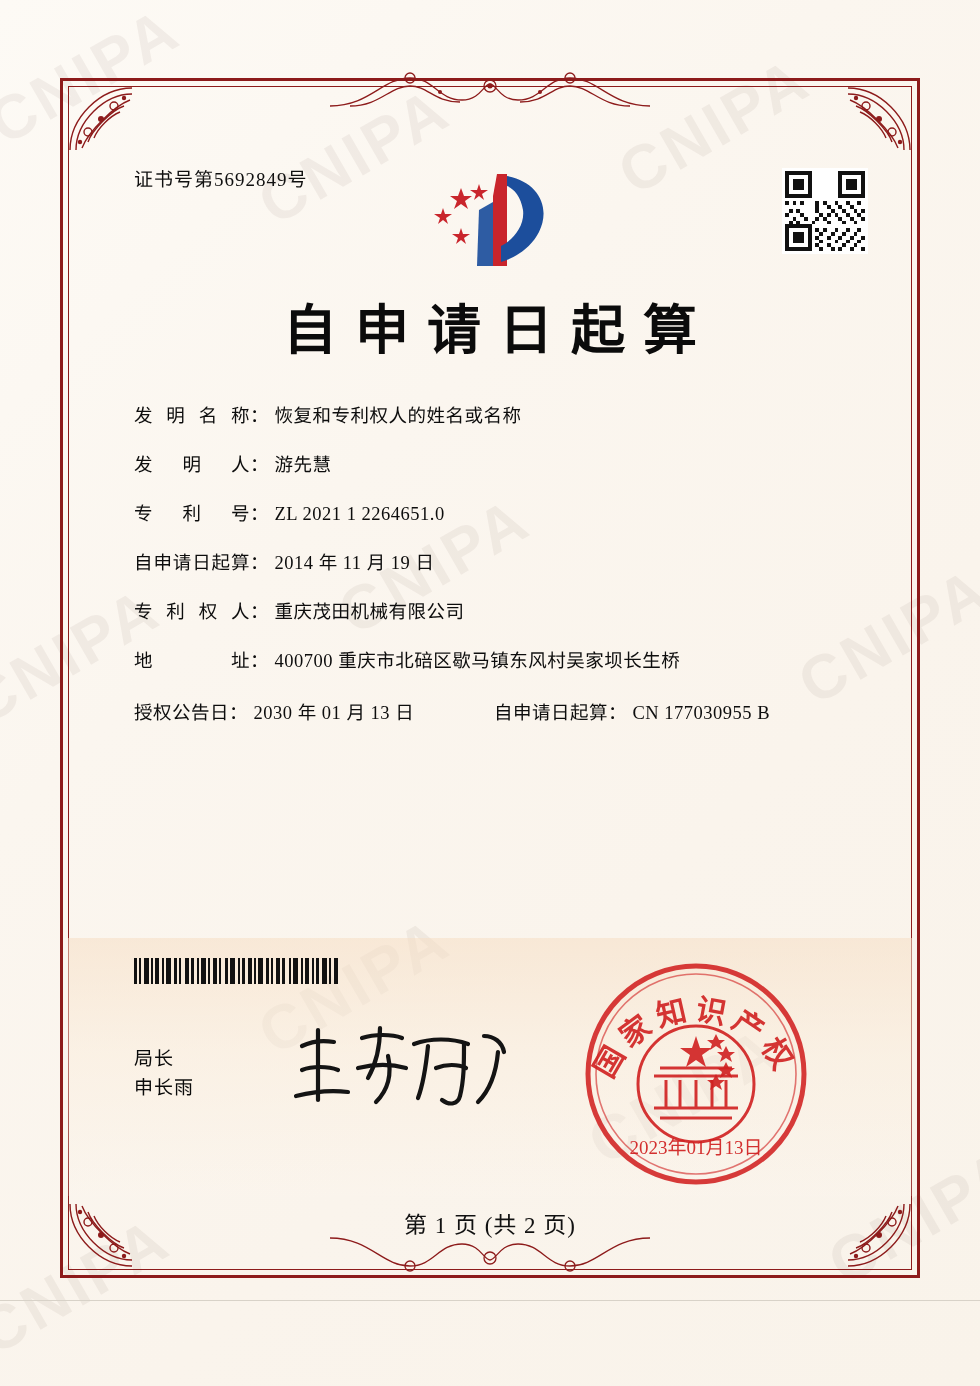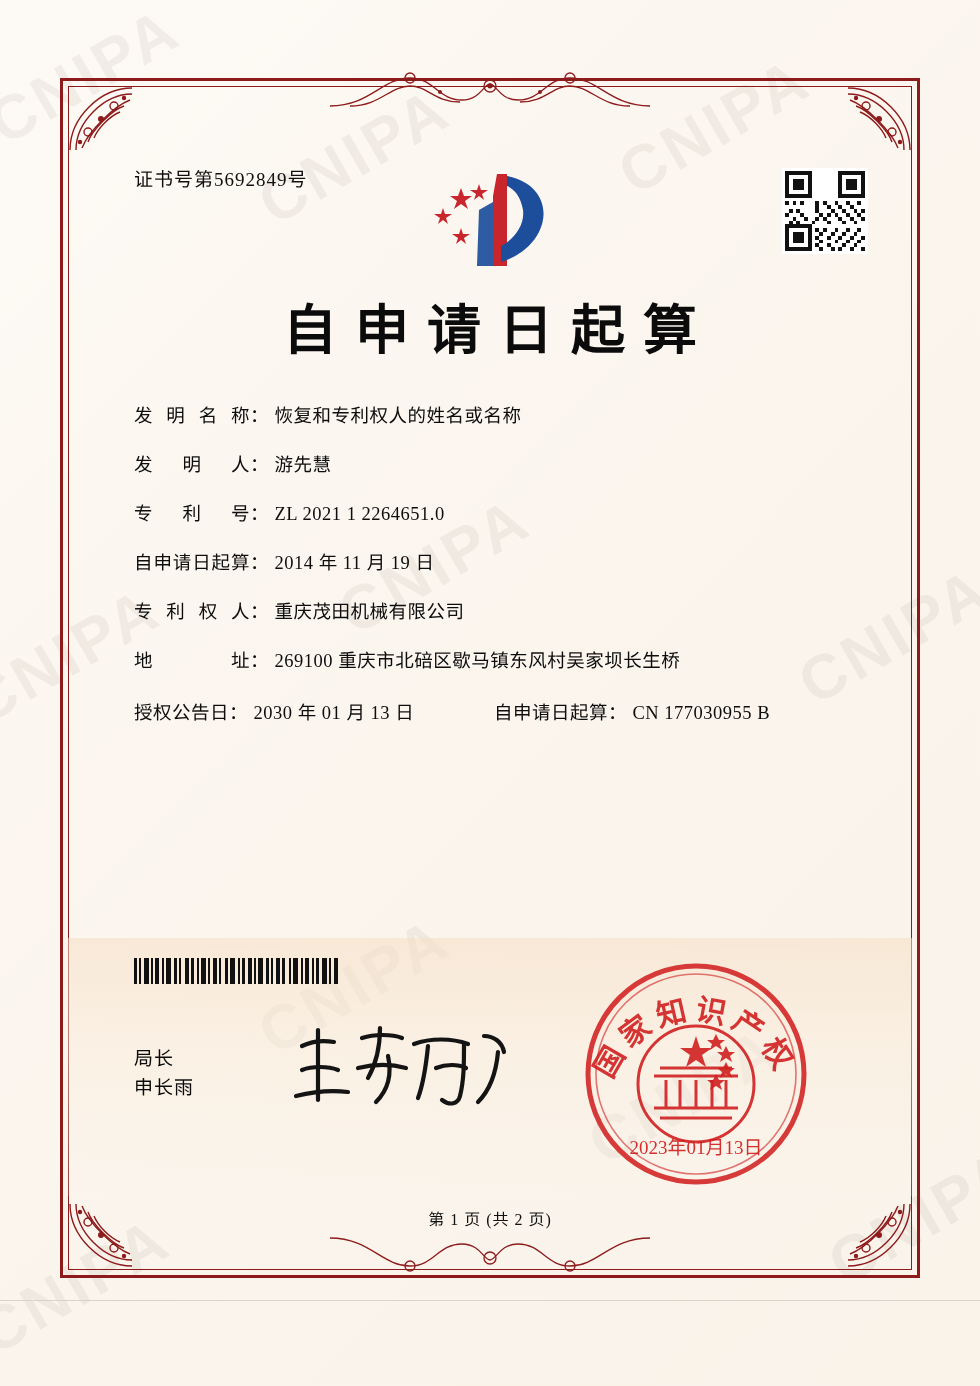--- a/index.html
+++ b/index.html
@@ -536,7 +536,7 @@
       <div class="field-row">
         <span class="f-label">地址</span>
         <span class="f-colon">：</span>
-        <span class="f-value">269100 重庆市北碚区歇马镇东风村吴家坝长生桥</span>
+        <span class="f-value">400700 重庆市北碚区歇马镇东风村吴家坝长生桥</span>
       </div>
 
       <div class="grant-row">

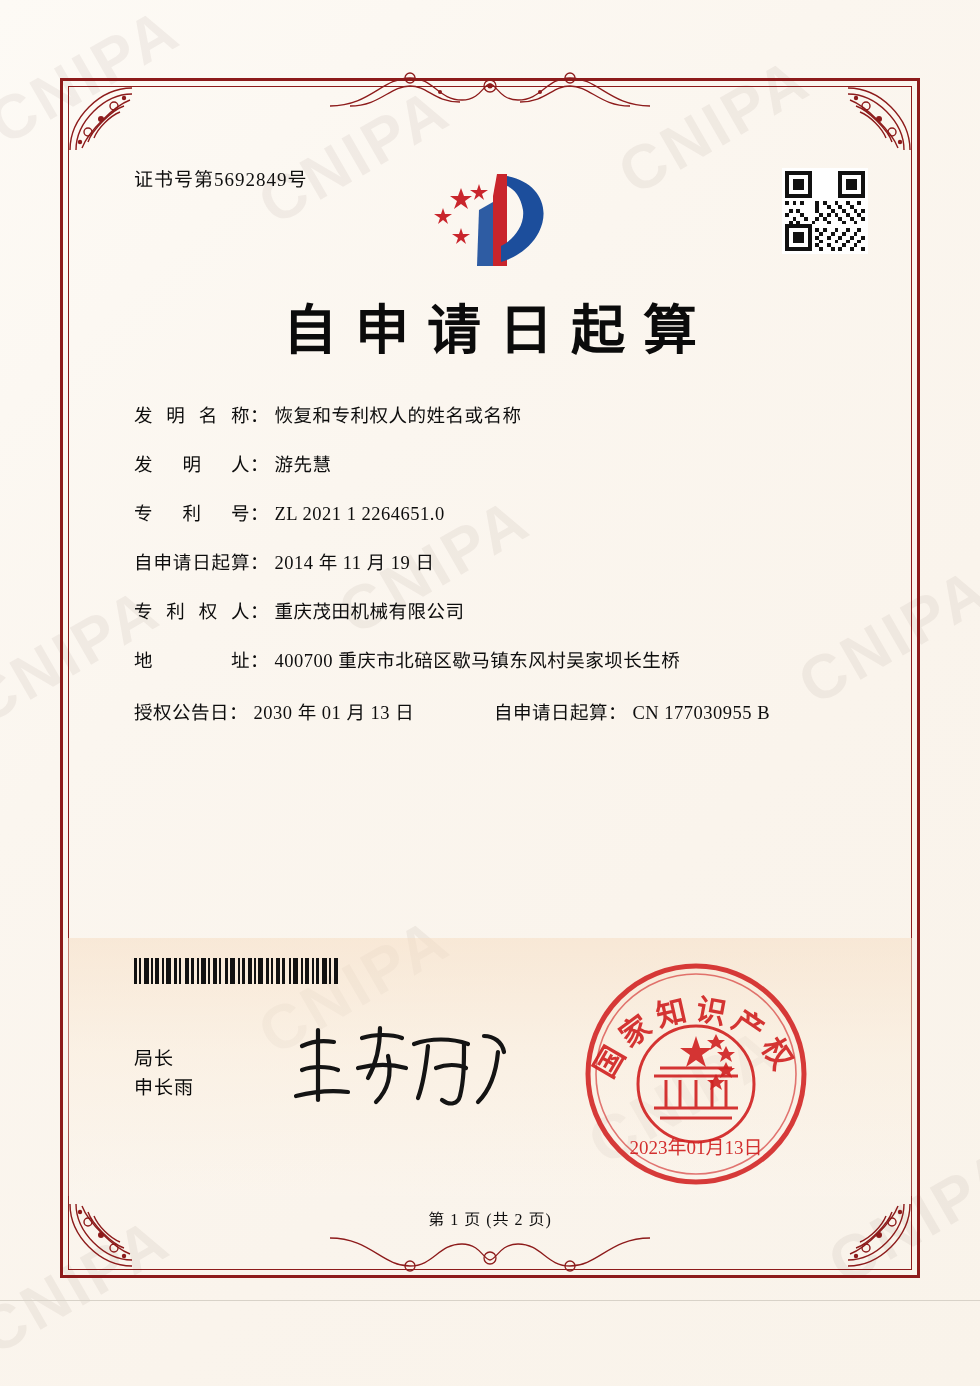--- a/index.html
+++ b/index.html
@@ -251,7 +251,7 @@
     right: 0;
     top: 1120px;
     text-align: center;
-    font-size: 16px;
+    font-size: 23px;
     color: #111;
     letter-spacing: 1px;
   }

